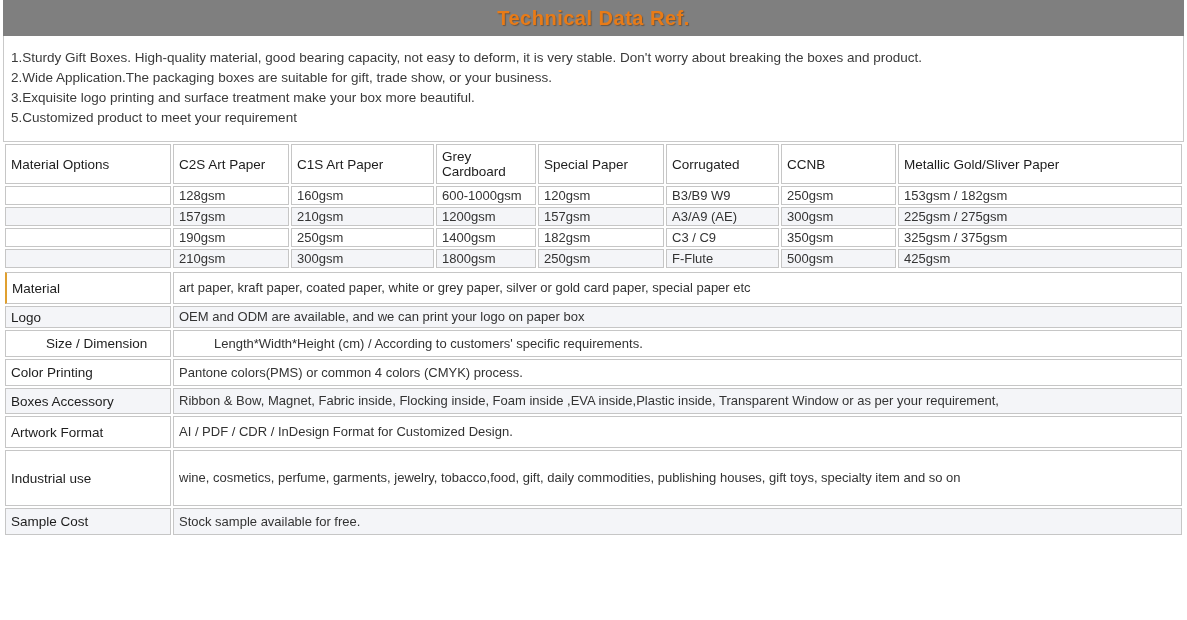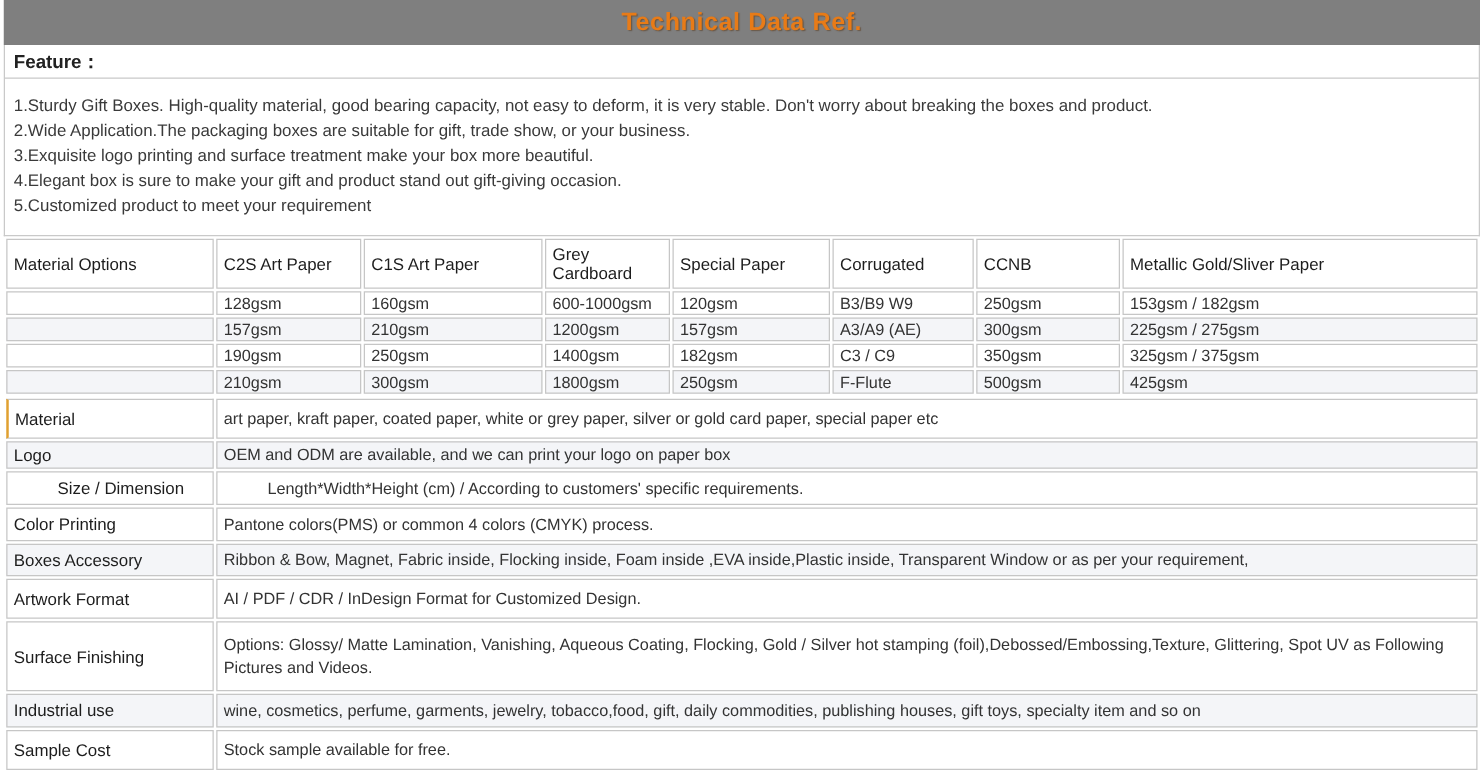--- a/index.html
+++ b/index.html
@@ -78,7 +78,6 @@
   </div>
 
   <div class="feature-box">
-    <div class="feature-head">Feature：</div>
     <ul class="feature-list" id="feature-list">
         <li>1.Sturdy Gift Boxes. High-quality material, good bearing capacity, not easy to deform, it is very stable. Don't worry about breaking the boxes and product.</li>
         <li>2.Wide Application.The packaging boxes are suitable for gift, trade show, or your business.</li>

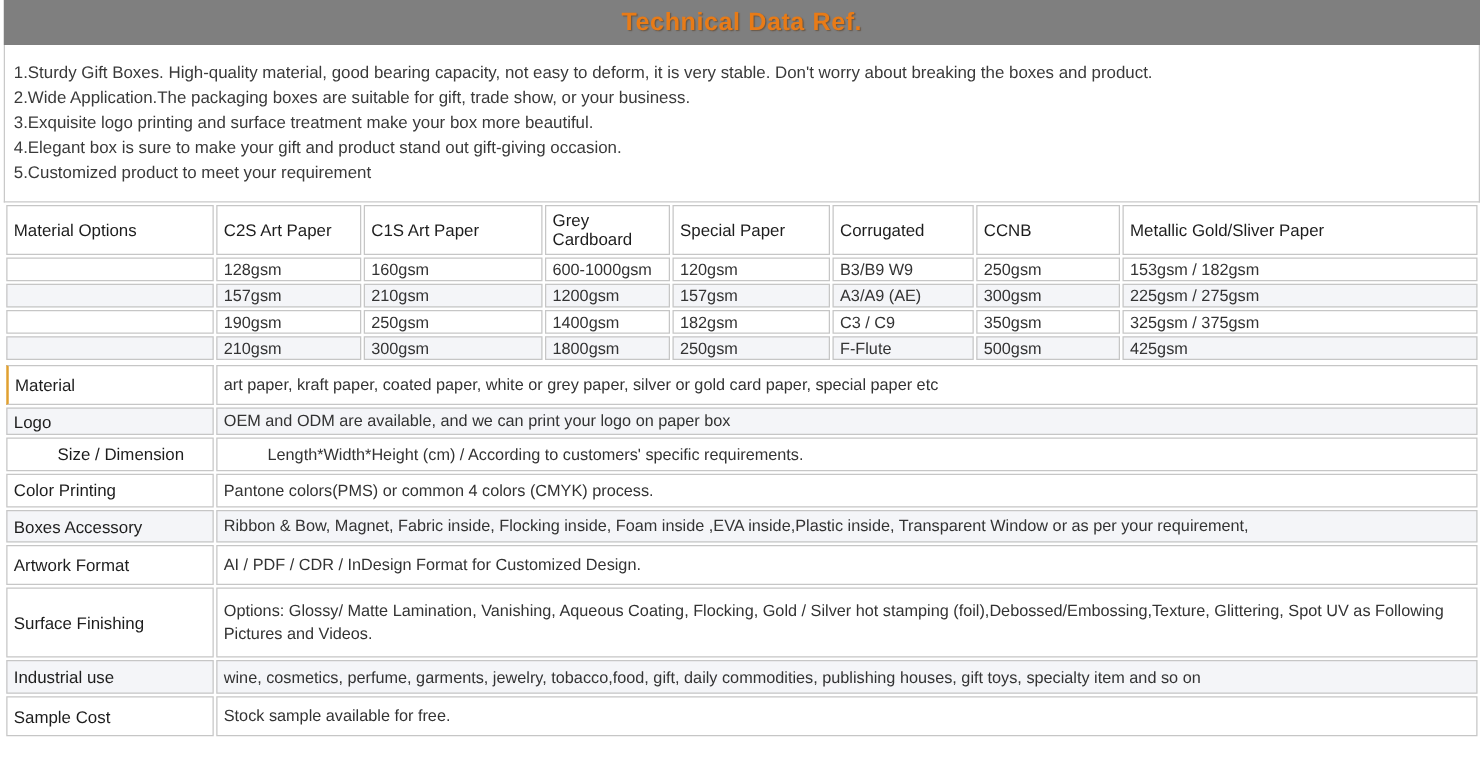--- a/index.html
+++ b/index.html
@@ -82,7 +82,6 @@
         <li>1.Sturdy Gift Boxes. High-quality material, good bearing capacity, not easy to deform, it is very stable. Don't worry about breaking the boxes and product.</li>
         <li>2.Wide Application.The packaging boxes are suitable for gift, trade show, or your business.</li>
         <li>3.Exquisite logo printing and surface treatment make your box more beautiful.</li>
-        <li>4.Elegant box is sure to make your gift and product stand out gift-giving occasion.</li>
         <li>5.Customized product to meet your requirement</li>
       </ul>
   </div>

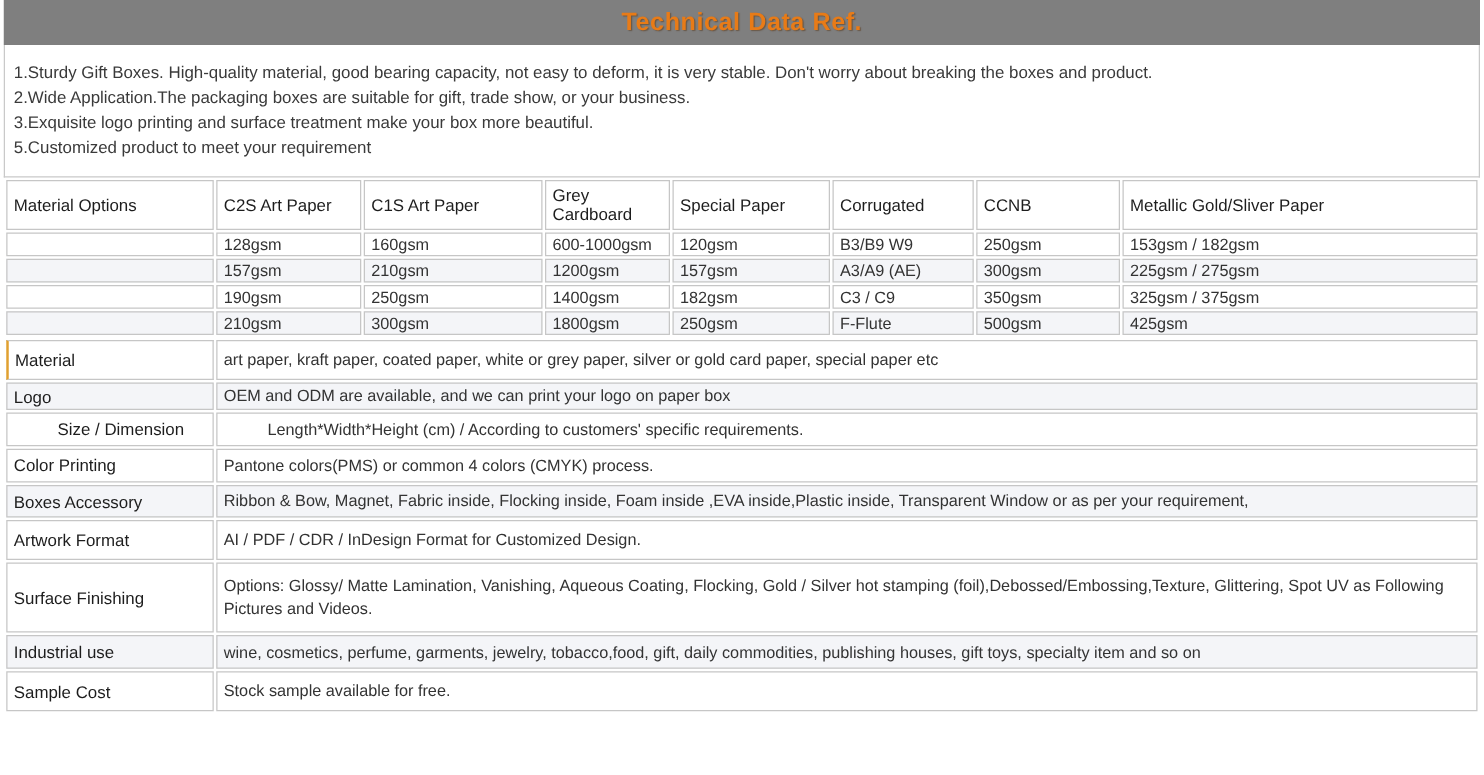--- a/index.html
+++ b/index.html
@@ -184,10 +184,6 @@
           <td class="val">AI / PDF / CDR / InDesign Format for Customized Design.</td>
         </tr>
         <tr>
-          <td class="lbl">Surface Finishing</td>
-          <td class="val">Options: Glossy/ Matte Lamination, Vanishing, Aqueous Coating, Flocking, Gold / Silver hot stamping (foil),Debossed/Embossing,Texture, Glittering, Spot UV as Following Pictures and Videos.</td>
-        </tr>
-        <tr>
           <td class="lbl">Industrial use</td>
           <td class="val">wine, cosmetics, perfume, garments, jewelry, tobacco,food, gift, daily commodities, publishing houses, gift toys, specialty item and so on</td>
         </tr>

